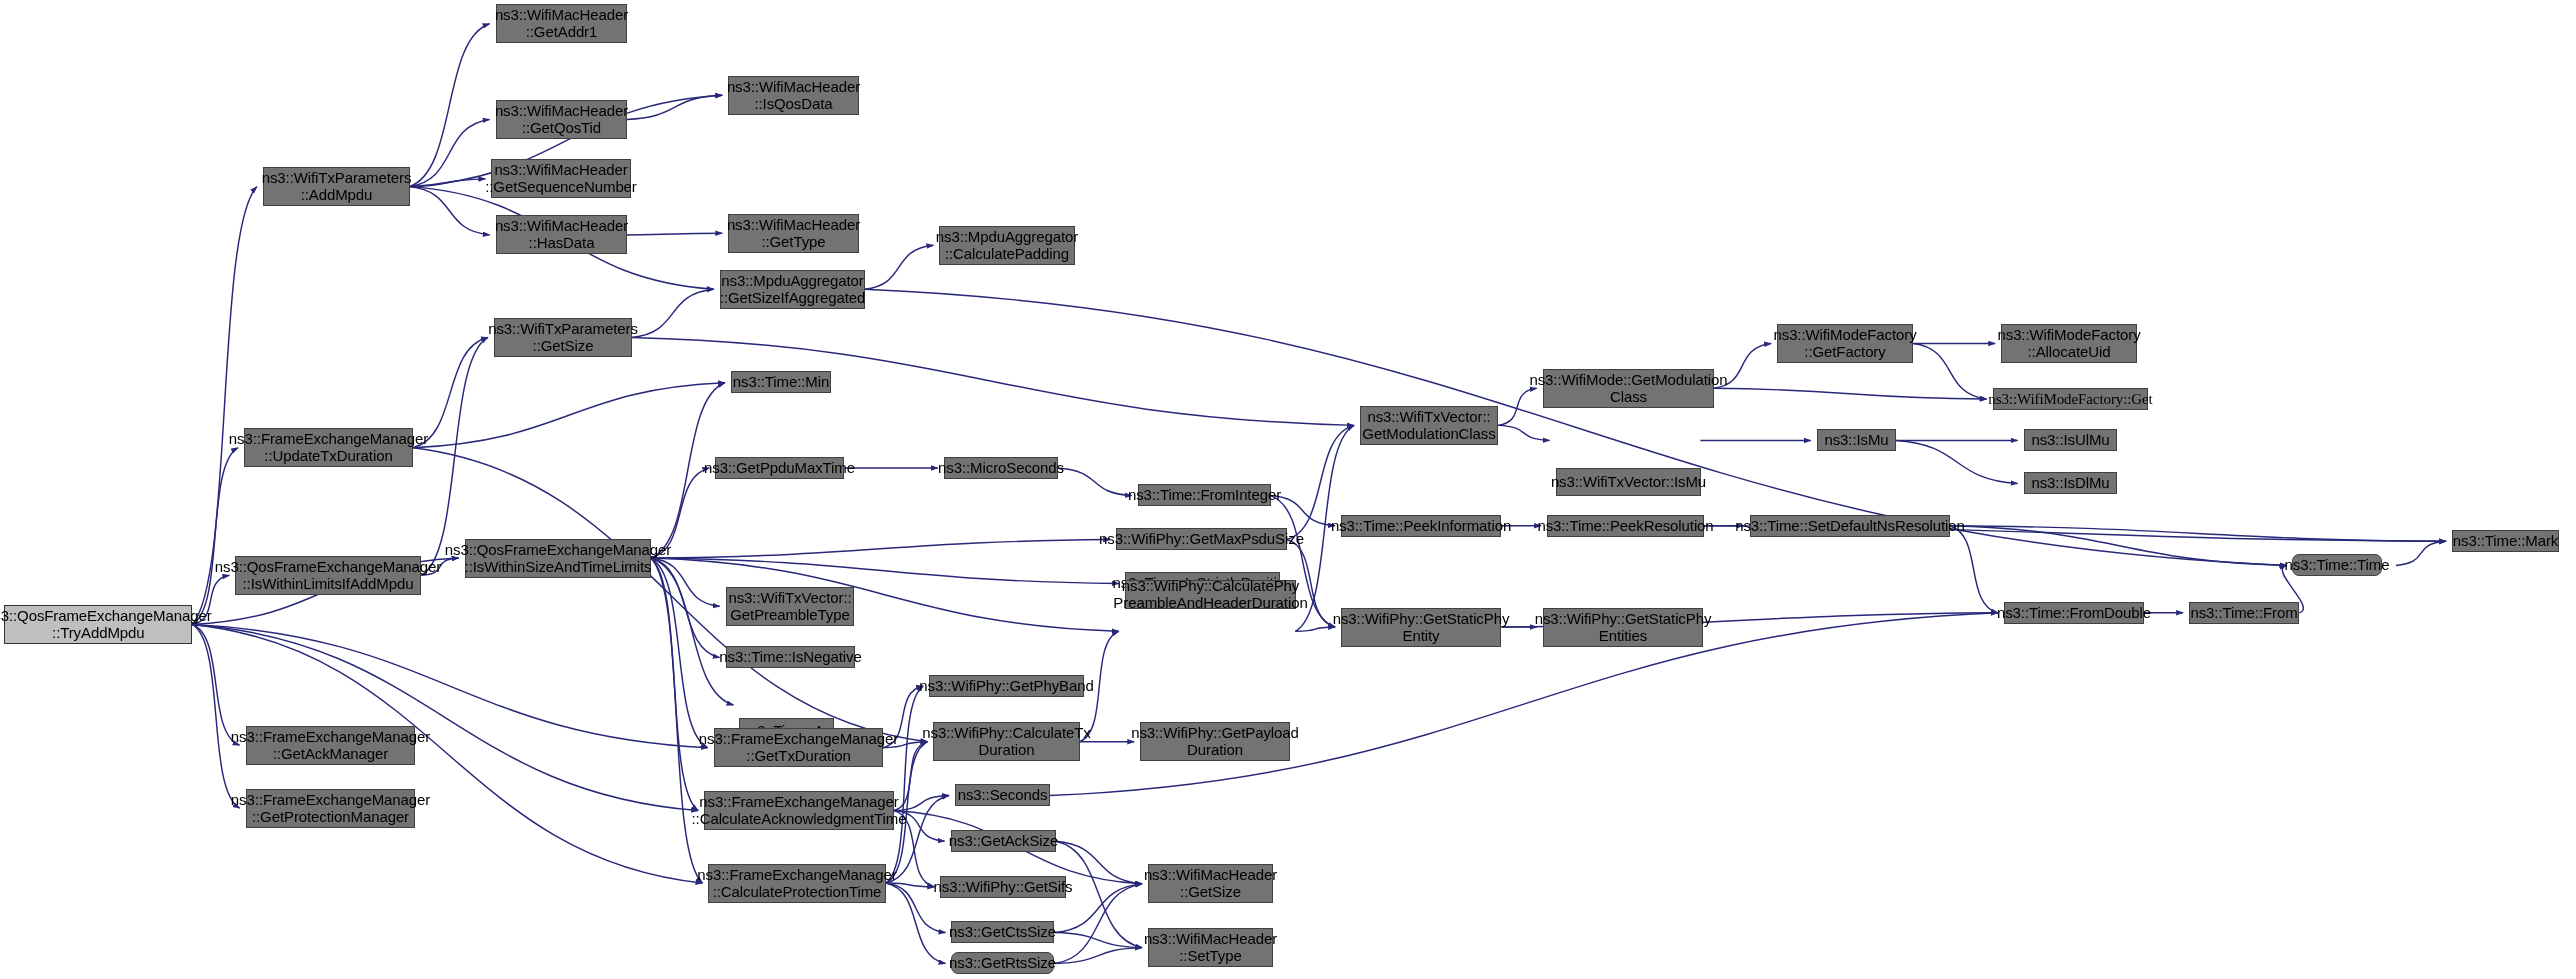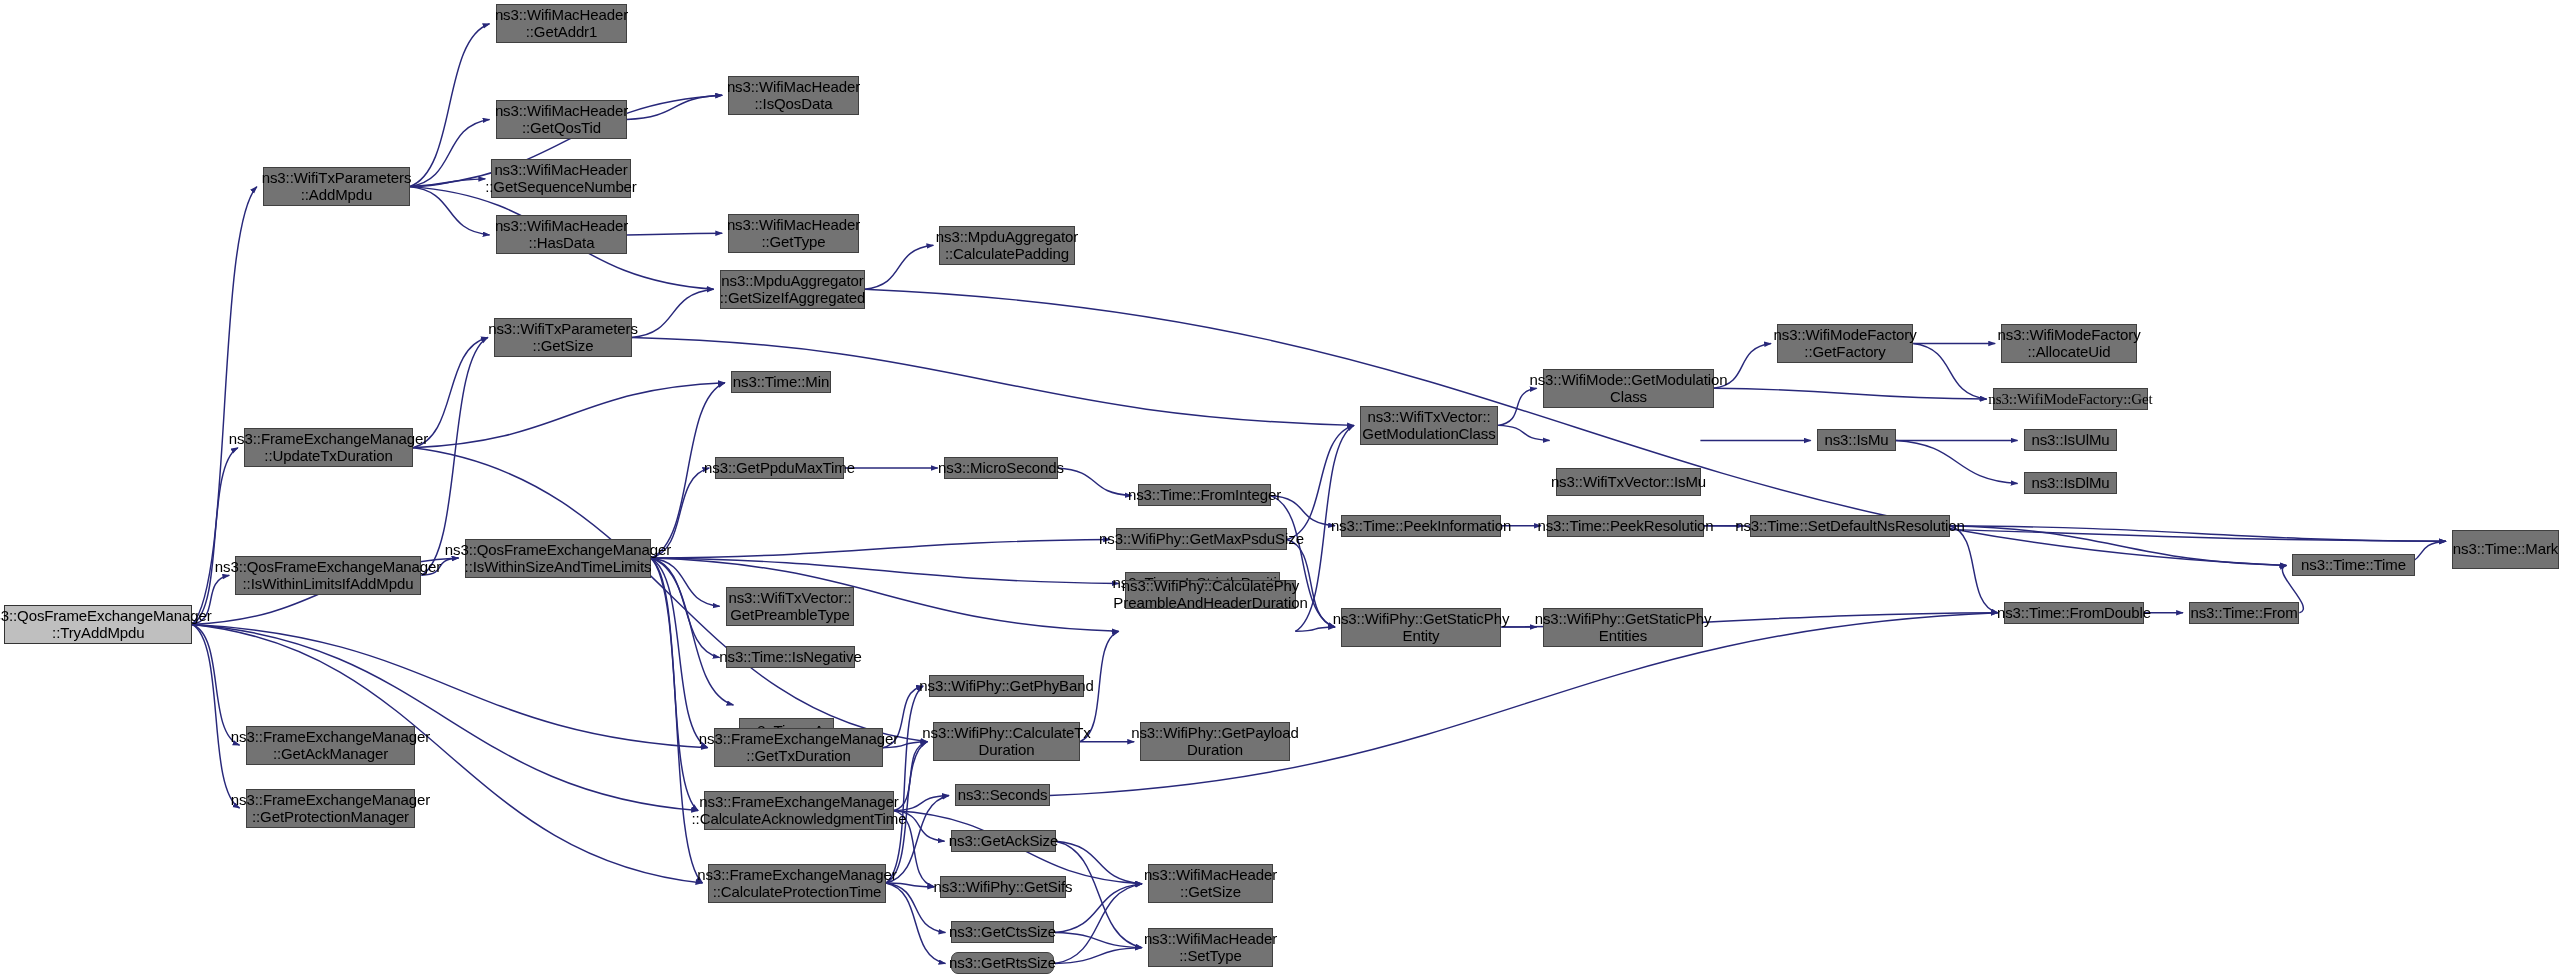--- a/index.html
+++ b/index.html
@@ -201,7 +201,7 @@
       <div class="node" style="left: 2004px; top: 602px; width: 140px; height: 22.4px;">ns3::Time::FromDouble</div>
       <div class="node" style="left: 2189px; top: 602px; width: 110px; height: 22.4px;">ns3::Time::From</div>
       <div class="node" style="left: 2292px; top: 554px; width: 123px; height: 22.4px;">ns3::Time::Time</div>
-      <div class="node" style="left: 2452px; top: 530px; width: 107px; height: 39px;">ns3::Time::Mark</div>
+      <div class="node" style="left: 2452px; top: 530px; width: 107px; height: 22px;">ns3::Time::Mark</div>
     </div>
 </div>
 

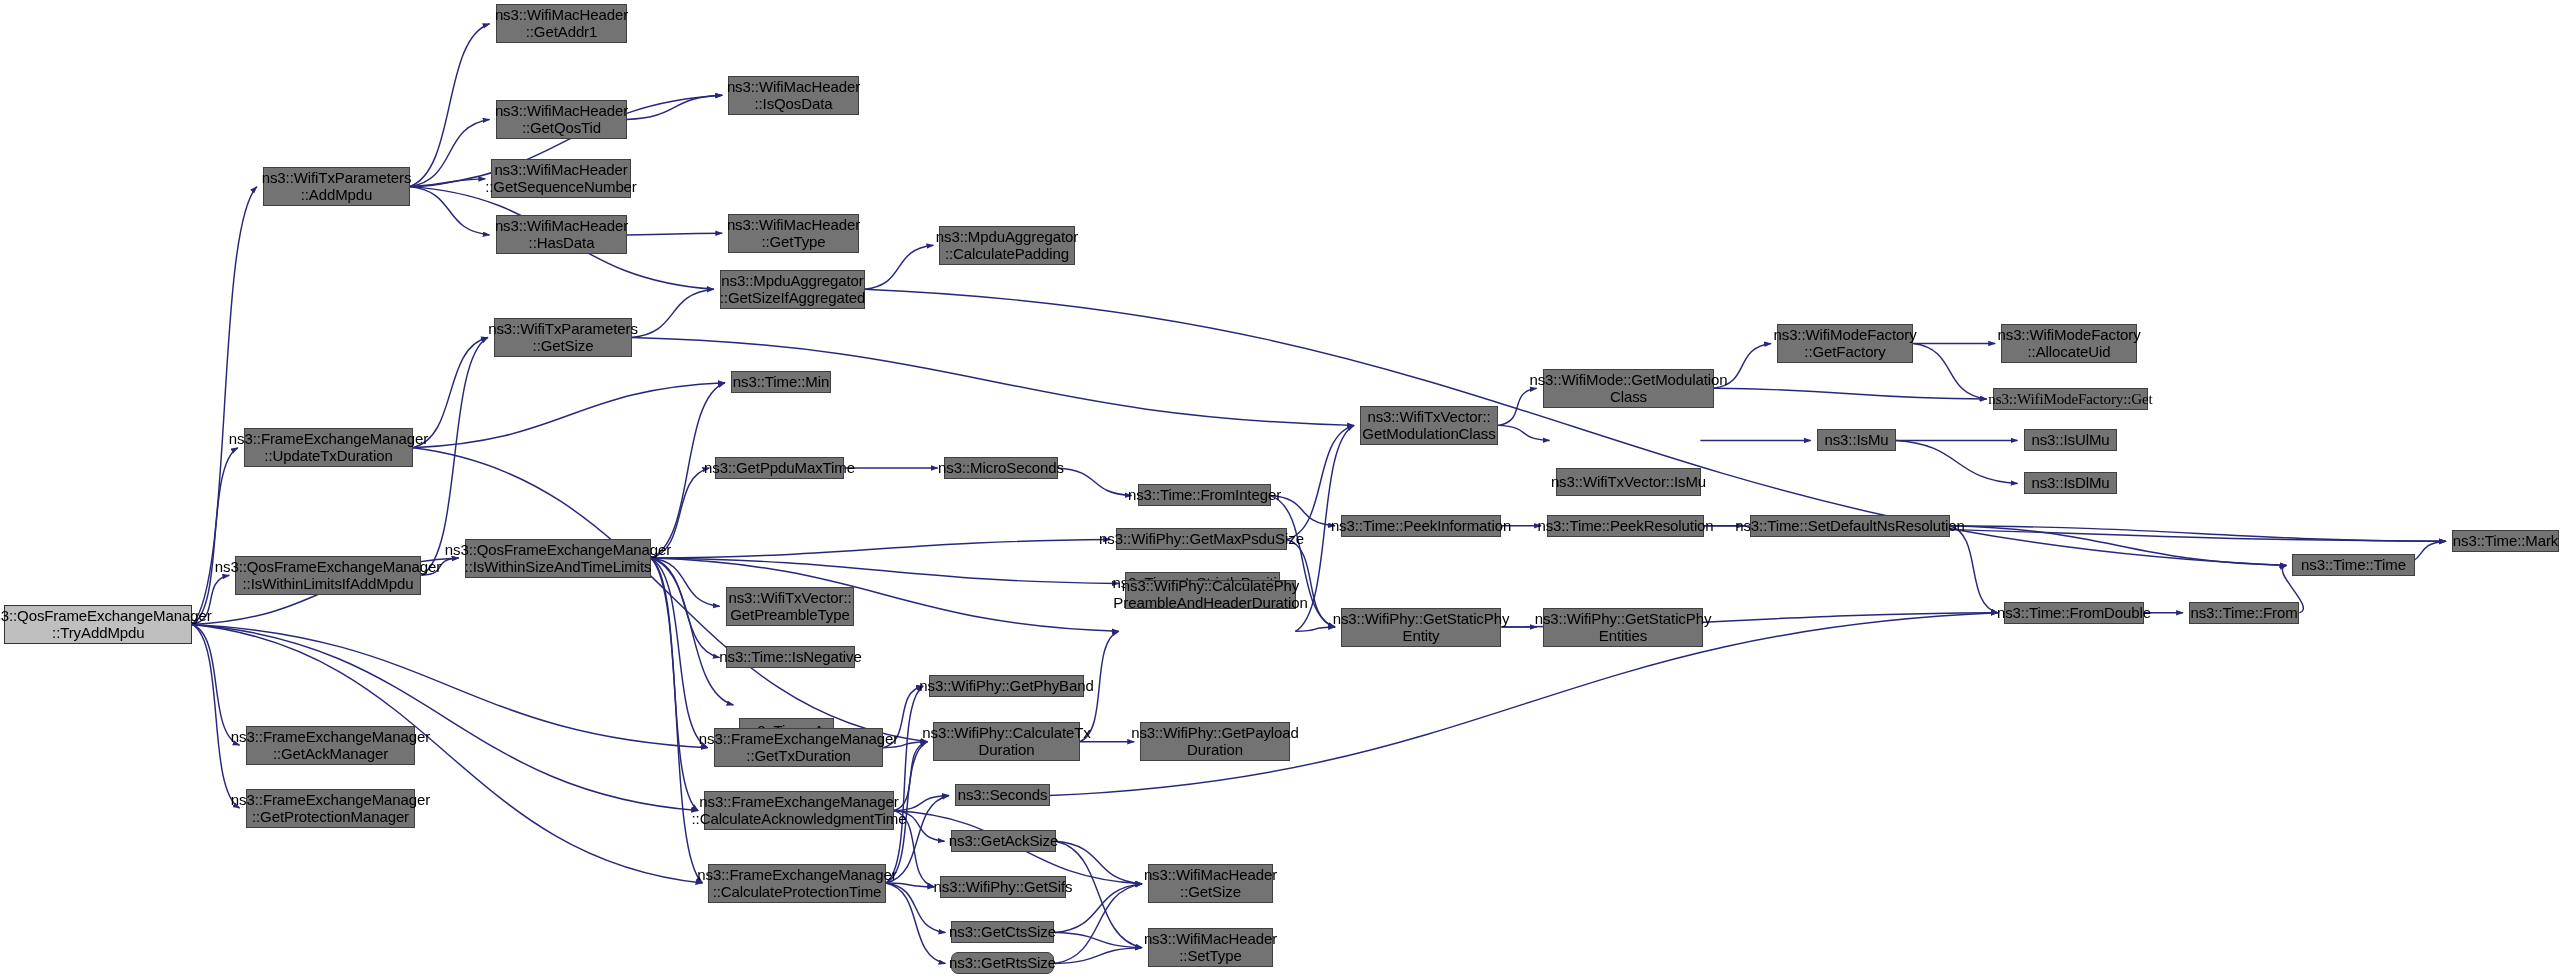--- a/index.html
+++ b/index.html
@@ -200,7 +200,7 @@
       <div class="node" style="left: 2024px; top: 472px; width: 93px; height: 22.4px;">ns3::IsDlMu</div>
       <div class="node" style="left: 2004px; top: 602px; width: 140px; height: 22.4px;">ns3::Time::FromDouble</div>
       <div class="node" style="left: 2189px; top: 602px; width: 110px; height: 22.4px;">ns3::Time::From</div>
-      <div class="node" style="left: 2292px; top: 554px; width: 123px; height: 22.4px;">ns3::Time::Time</div>
+      <div class="node" style="left: 2292px; top: 554px; width: 90px; height: 22.4px; border-radius: 7px;">ns3::Time::Time</div>
       <div class="node" style="left: 2452px; top: 530px; width: 107px; height: 22px;">ns3::Time::Mark</div>
     </div>
 </div>

